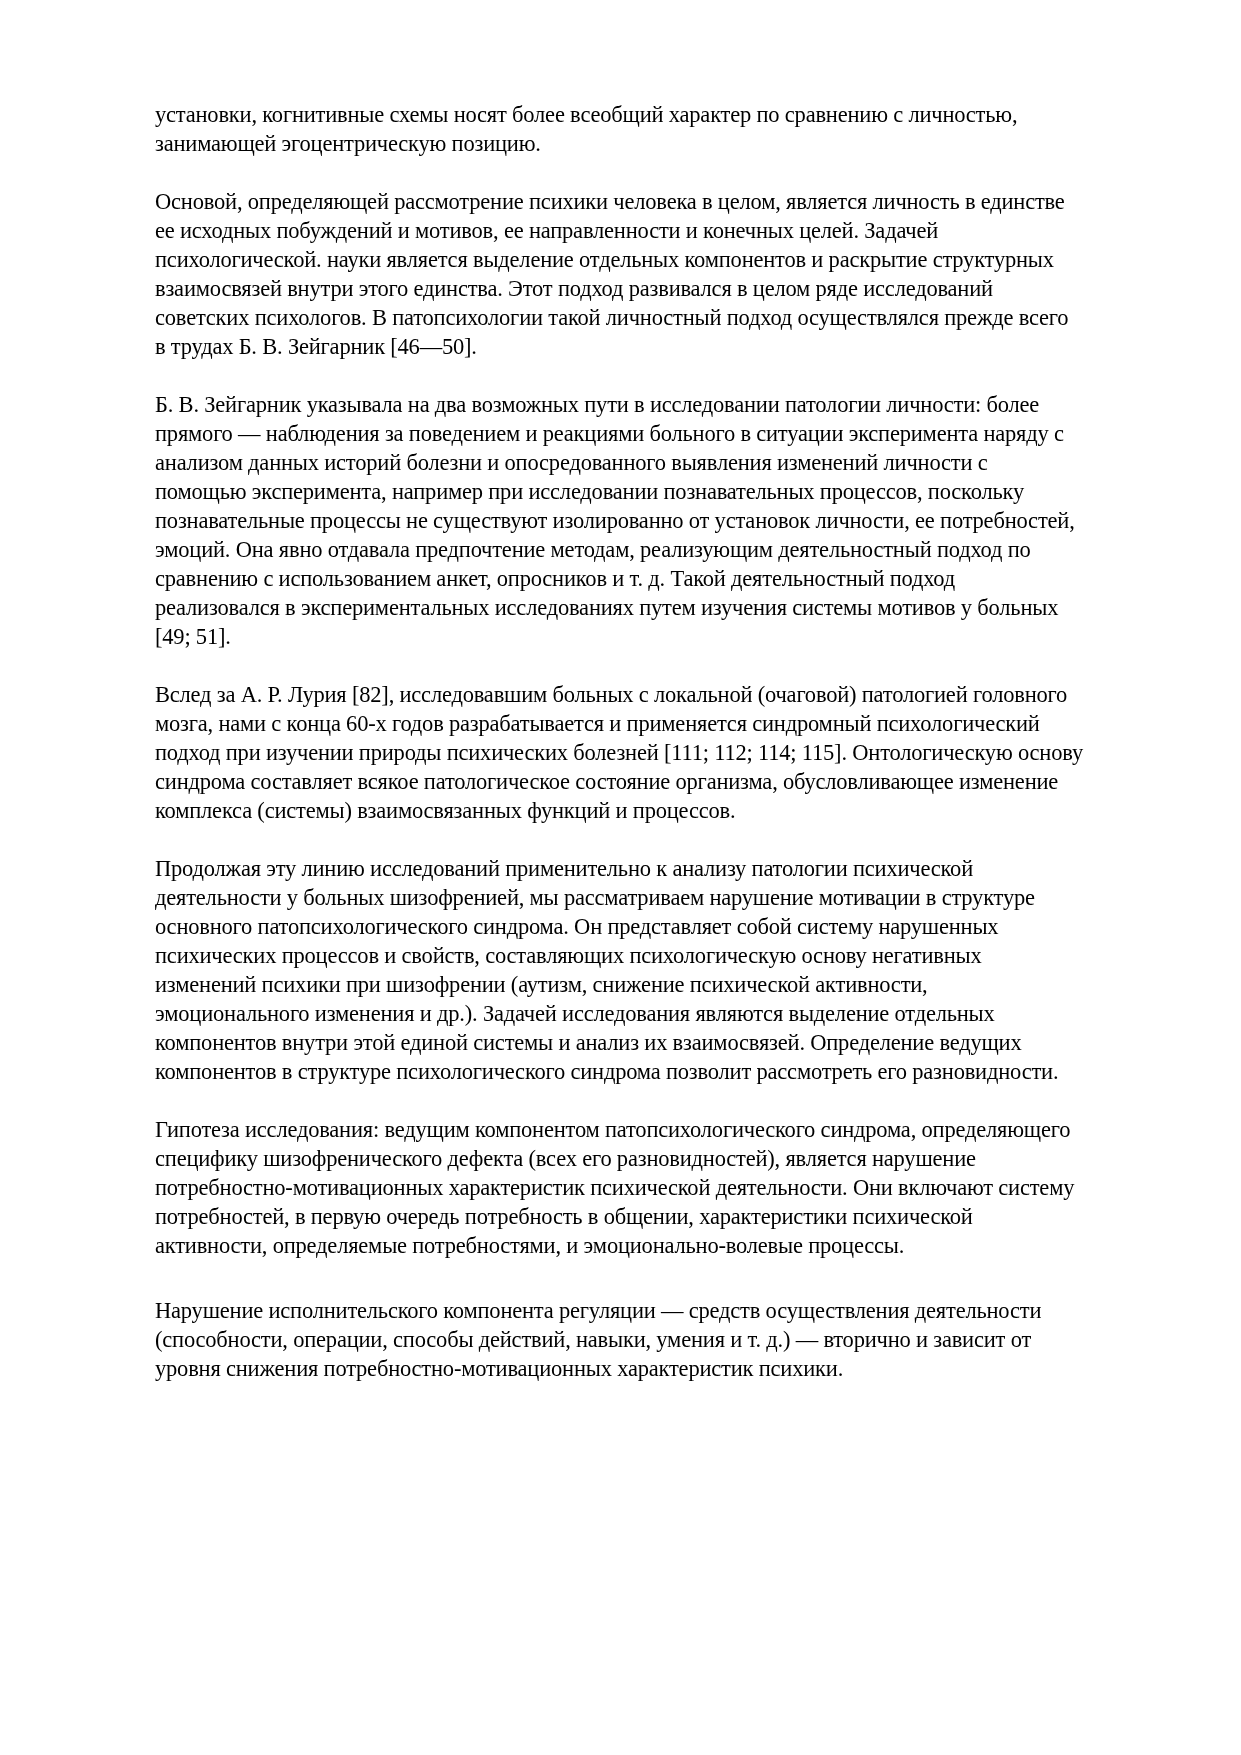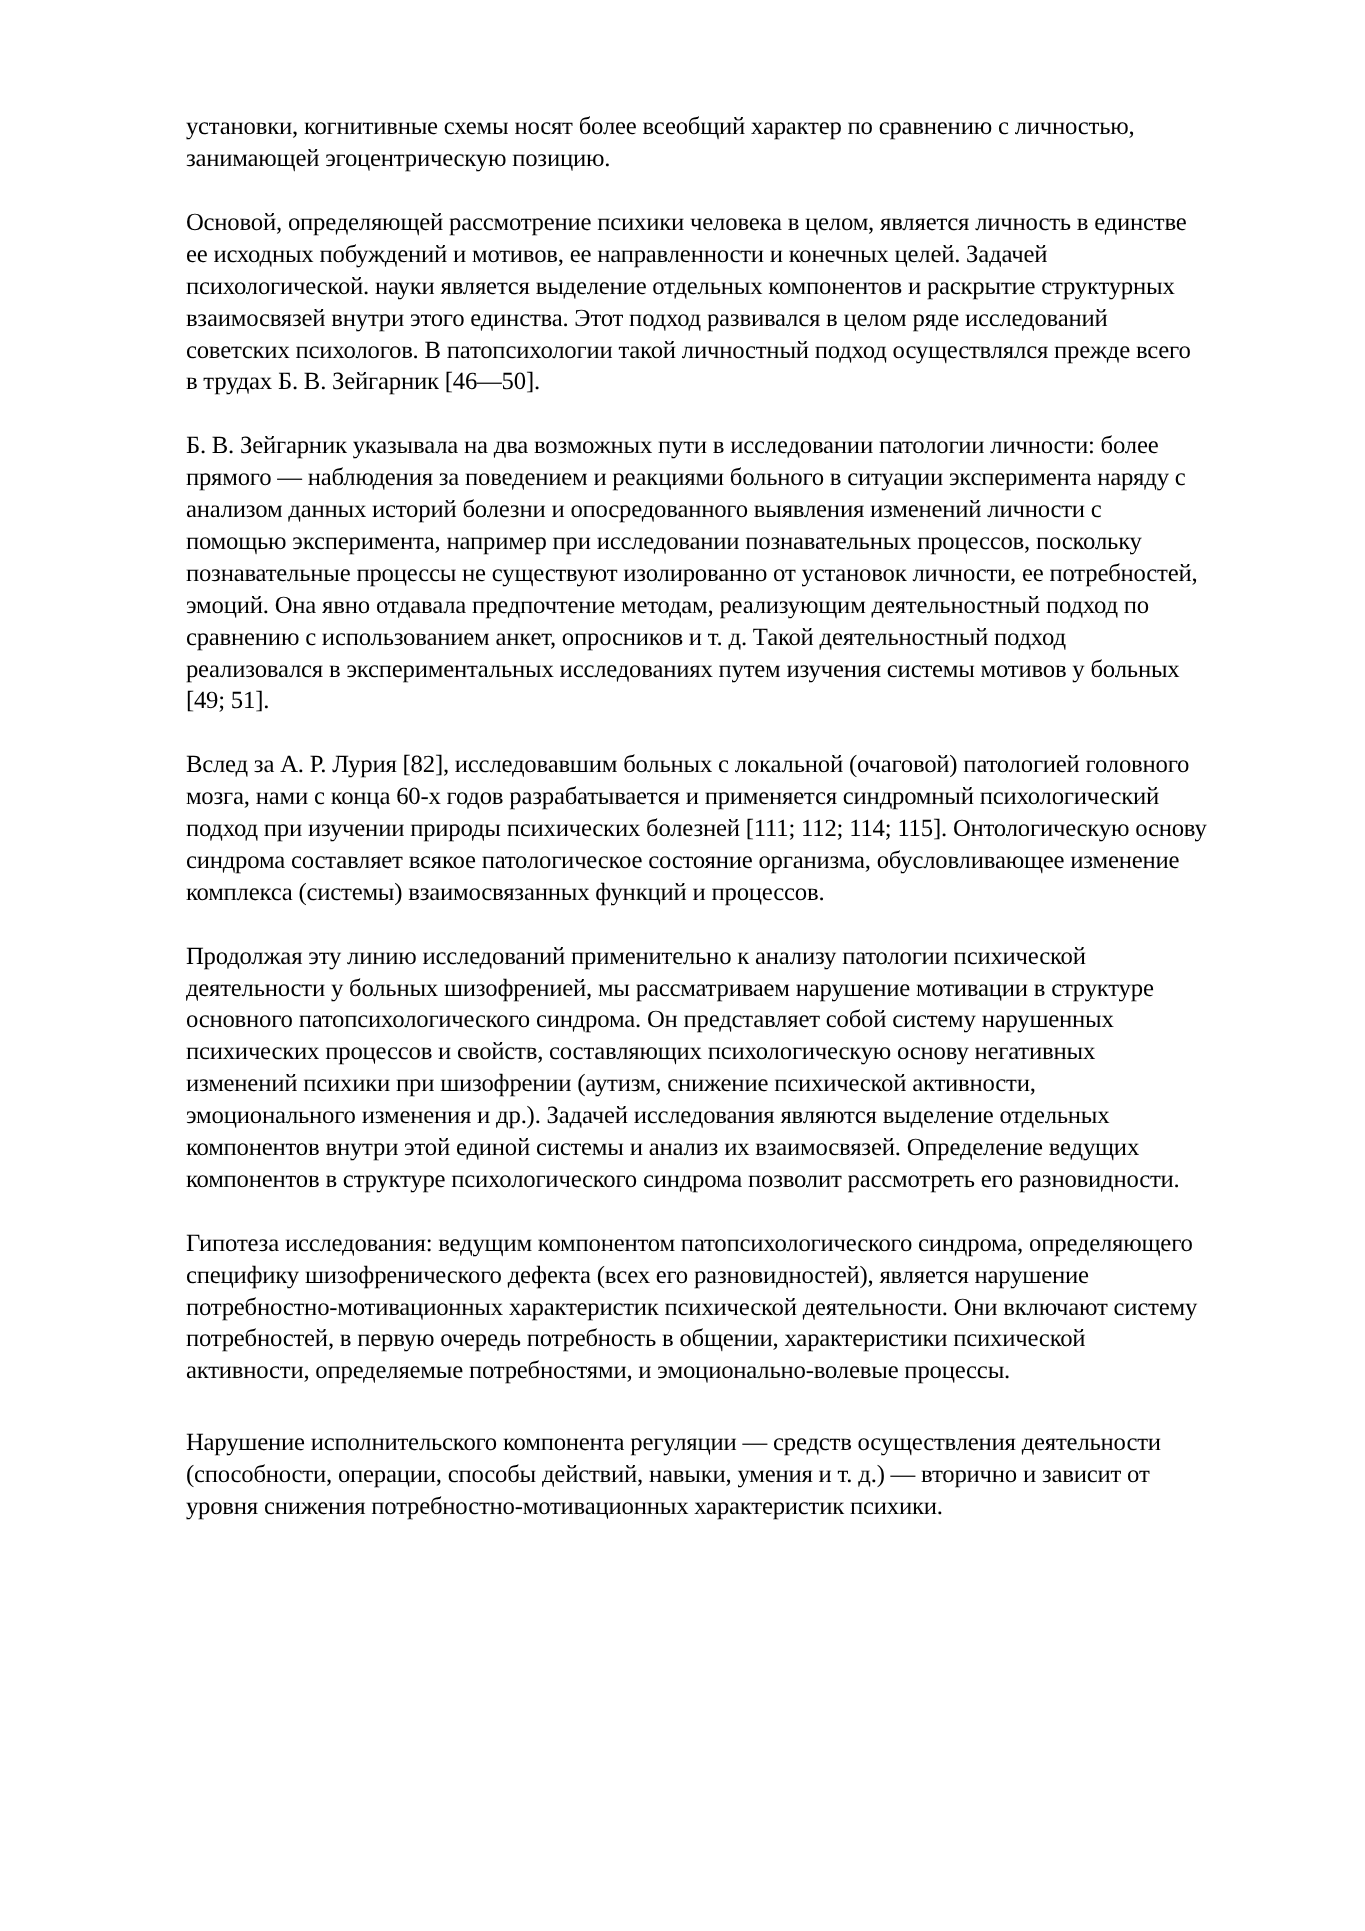--- a/index.html
+++ b/index.html
@@ -16,7 +16,7 @@
   }
   .text-block {
     position: absolute;
-    left: 169px;
+    left: 155px;
     top: 100px;
     width: 928px;
     font-family: "Liberation Serif", "DejaVu Serif", serif;

